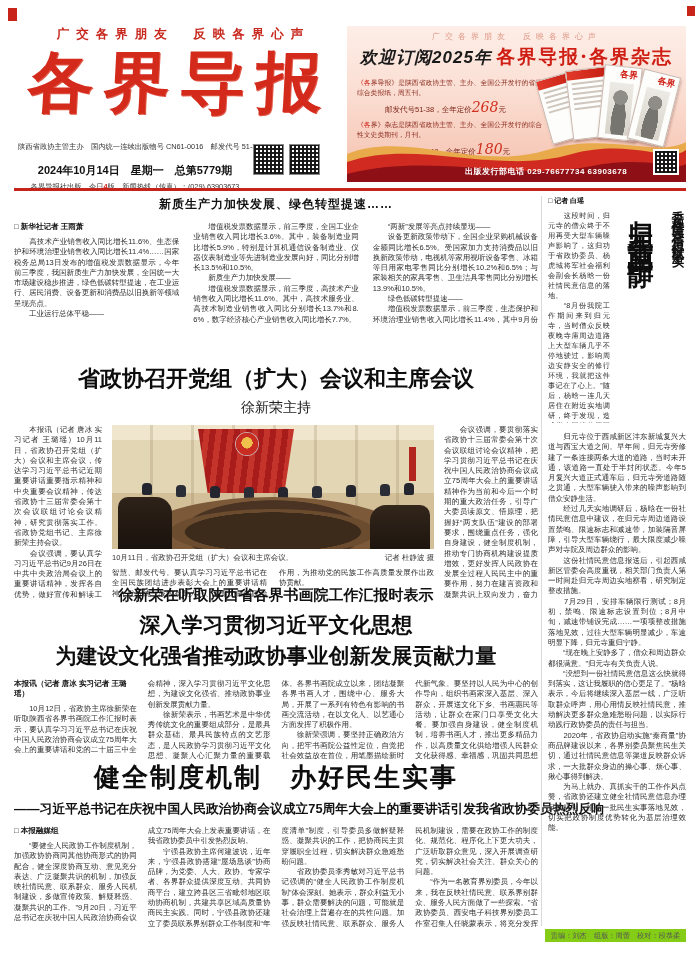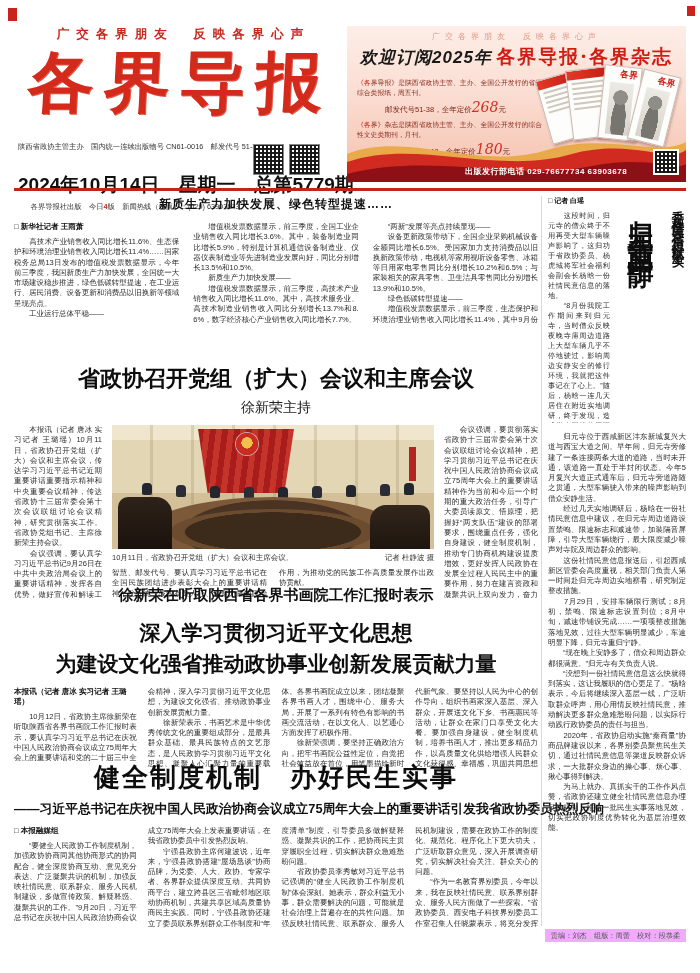--- a/index.html
+++ b/index.html
@@ -16,7 +16,7 @@
   .mast-title { text-align:center; color:#d42a1c; font-family:"DejaVu Serif","Liberation Serif",serif; font-weight:900; font-size:66px; letter-spacing:10px; line-height:1.0; margin-top:6px; transform:skewX(-3deg); text-shadow:1px 1px 0 #e05a4a; white-space:nowrap; }
   .mast-info { position:absolute; left:4px; top:124px; width:234px; text-align:center; }
   .mi1 { font-size:7.3px; color:#333; letter-spacing:0; white-space:nowrap; }
-  .mi2 { font-size:19px; font-weight:bold; color:#111; margin-top:20px; white-space:nowrap; }
+  .mi2 { font-size:11px; font-weight:bold; color:#111; margin-top:11px; white-space:nowrap; }
   .mi3 { font-size:7.3px; color:#333; margin-top:4px; white-space:nowrap; }
   .mi3 .red { color:#d02318; font-weight:bold; }
   .mast-qrs { position:absolute; right:26px; top:126px; display:flex; gap:5px; }

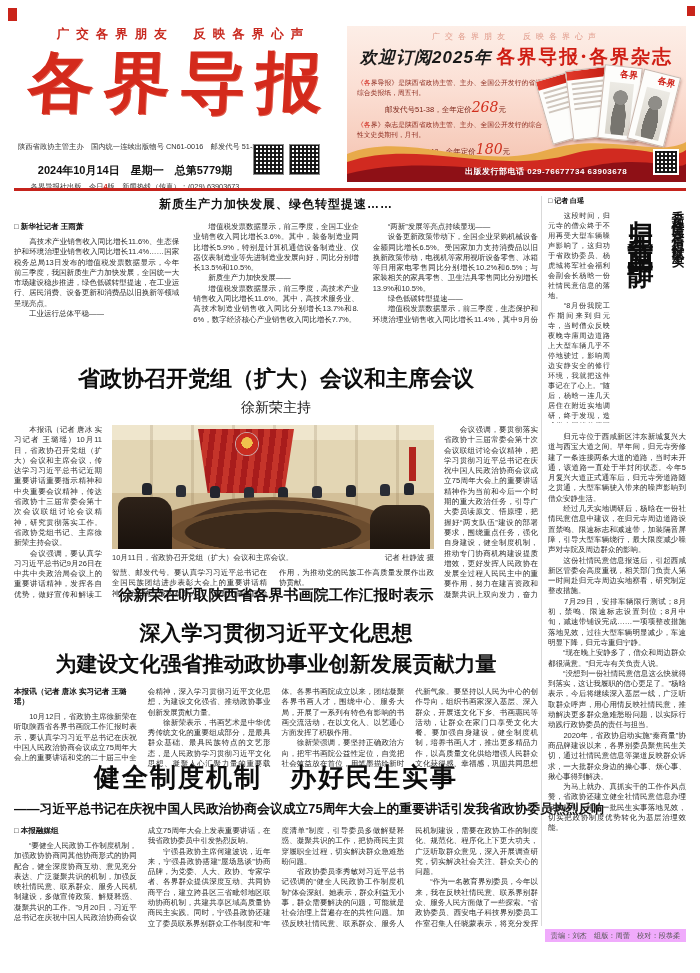--- a/index.html
+++ b/index.html
@@ -98,7 +98,7 @@
   .shuhua { position:absolute; left:14px; top:586px; width:524px; height:172px; }
   .sh-kicker { text-align:center; font-size:15px; font-weight:bold; color:#111; }
   .sh-h1, .sh-h2 { text-align:center; font-size:21px; font-weight:900; color:#0d0d0d; white-space:nowrap; }
-  .sh-h1 { margin-top:14px; } .sh-h2 { margin-top:3px; }
+  .sh-h1 { margin-top:6px; } .sh-h2 { margin-top:3px; }
   .sh-body { margin-top:9px; height:86px; column-count:4; column-gap:11px; overflow:hidden; }
 
   

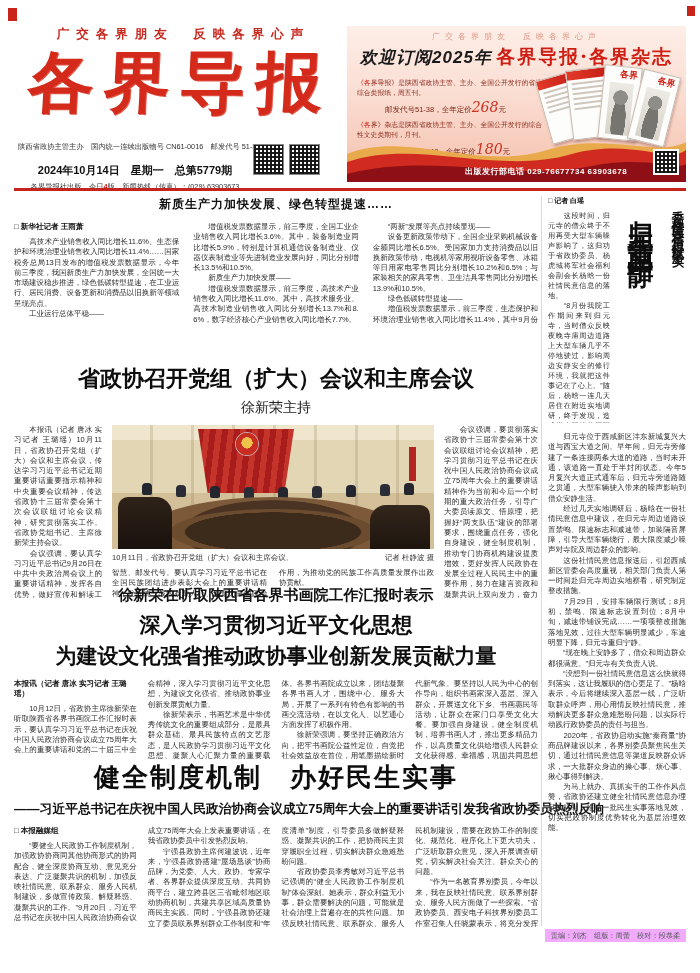--- a/index.html
+++ b/index.html
@@ -118,7 +118,7 @@
   .rail-body { margin-top:8px; height:478px; overflow:hidden; }
 
   
-  .credits { position:absolute; left:545px; top:929px; width:141px; height:13px; background:#f0abfc; color:#555;
+  .credits { position:absolute; left:545px; top:929px; width:141px; height:13px; background:#84cc16; color:#555;
              font-size:7.2px; text-align:center; line-height:13px; white-space:nowrap; }
 </style>
 </head>

